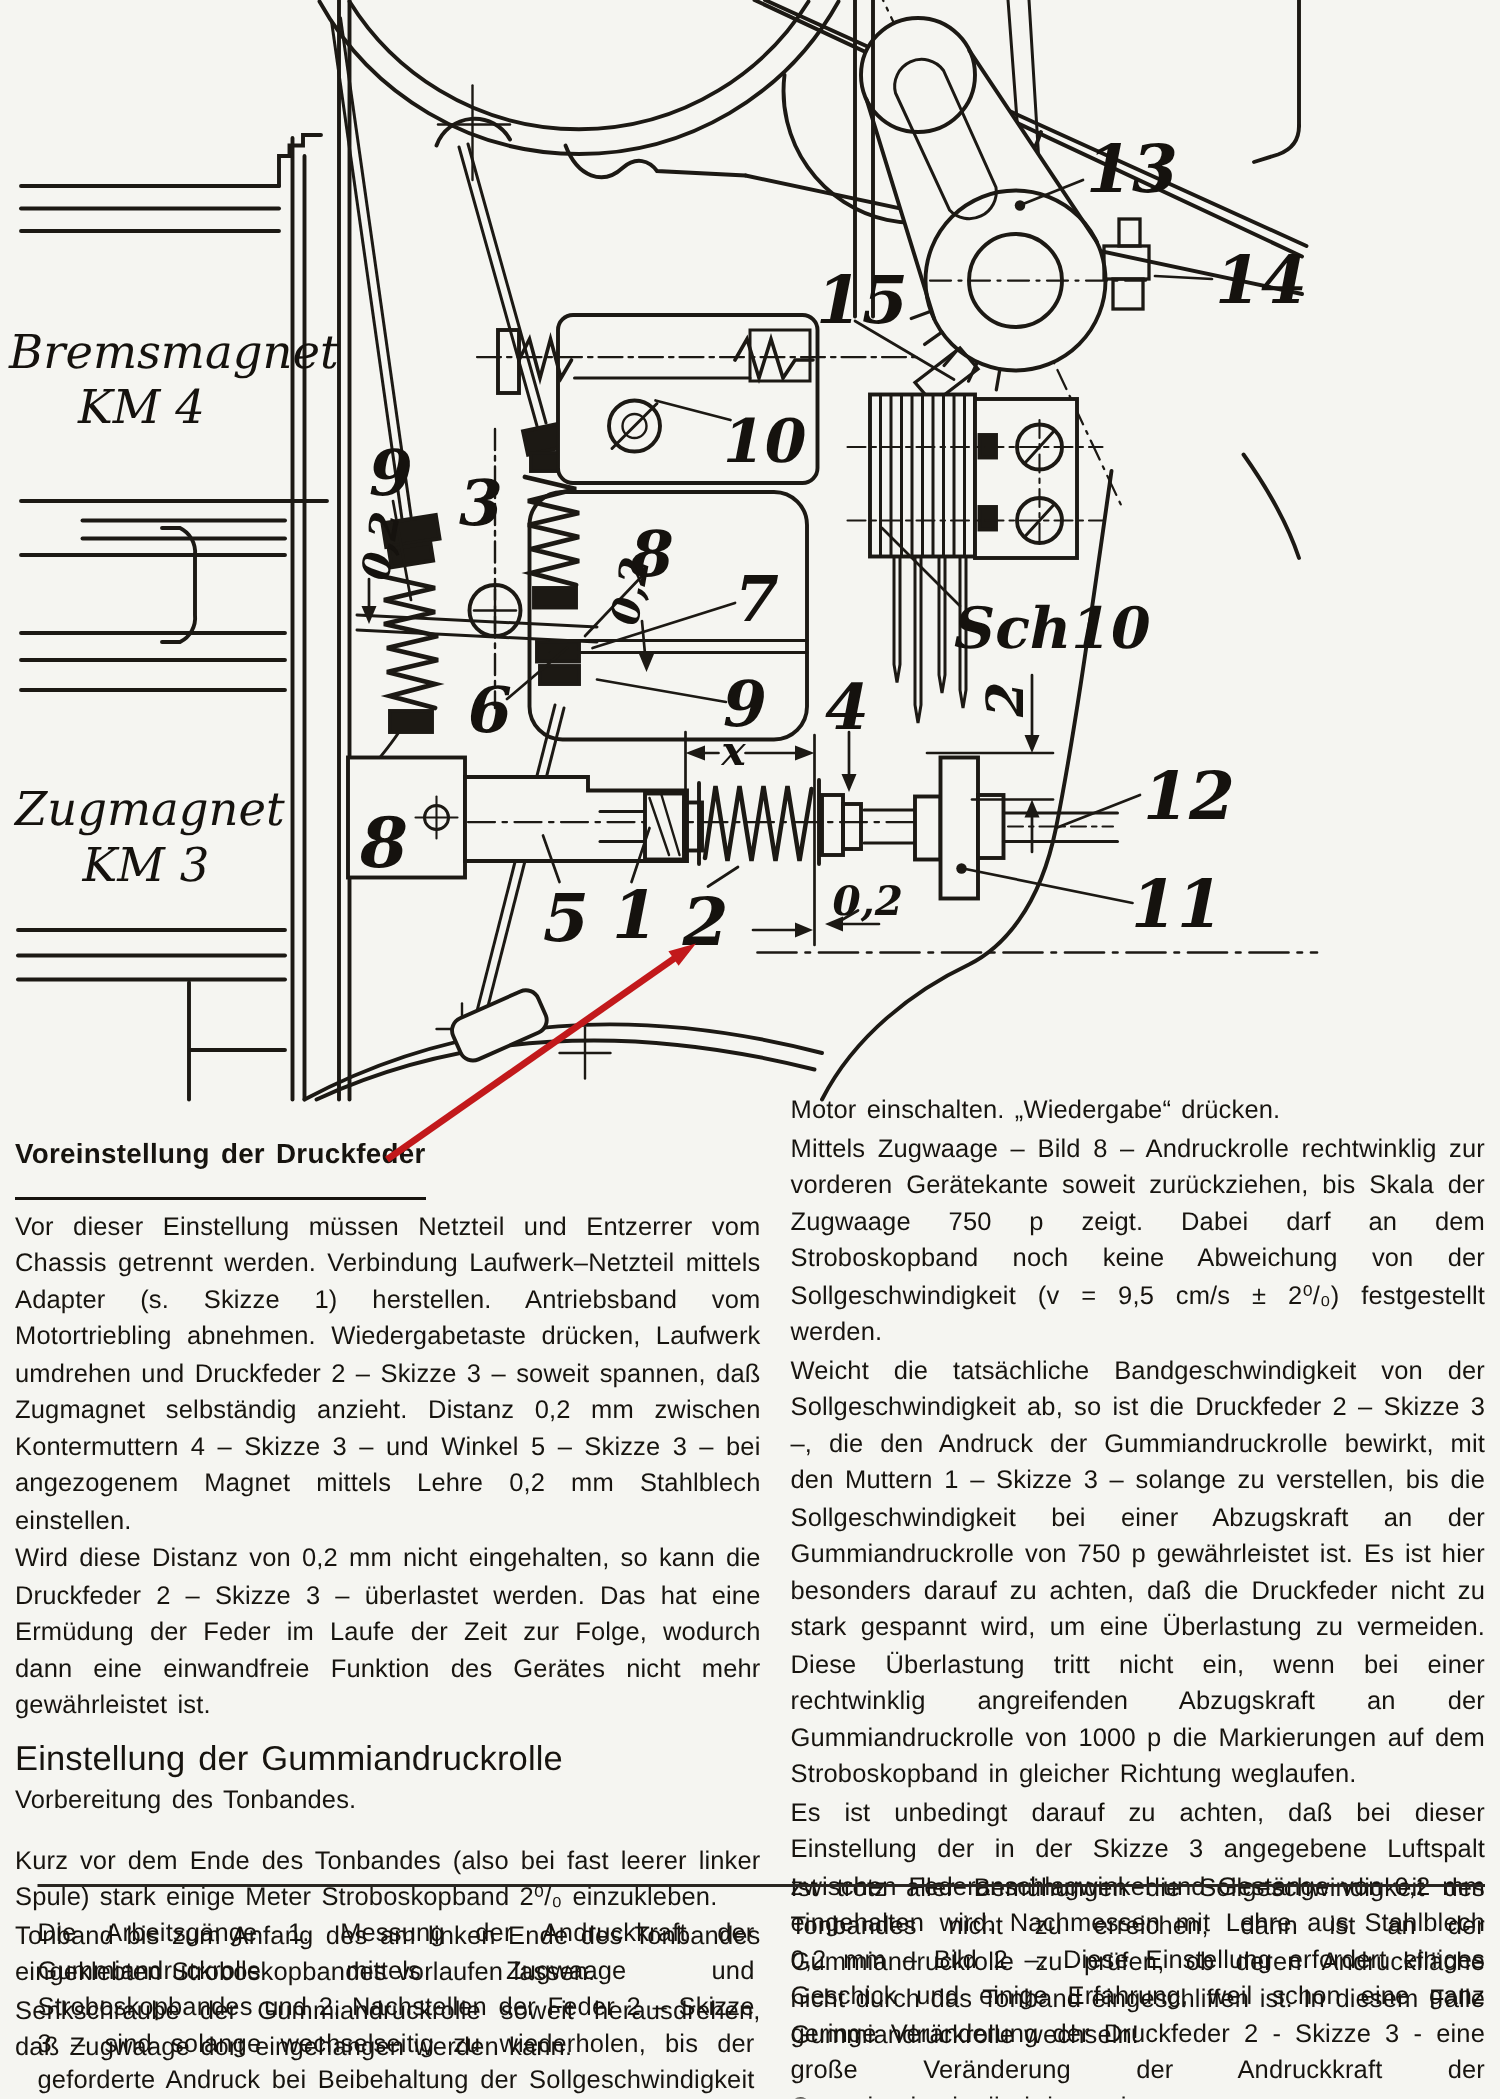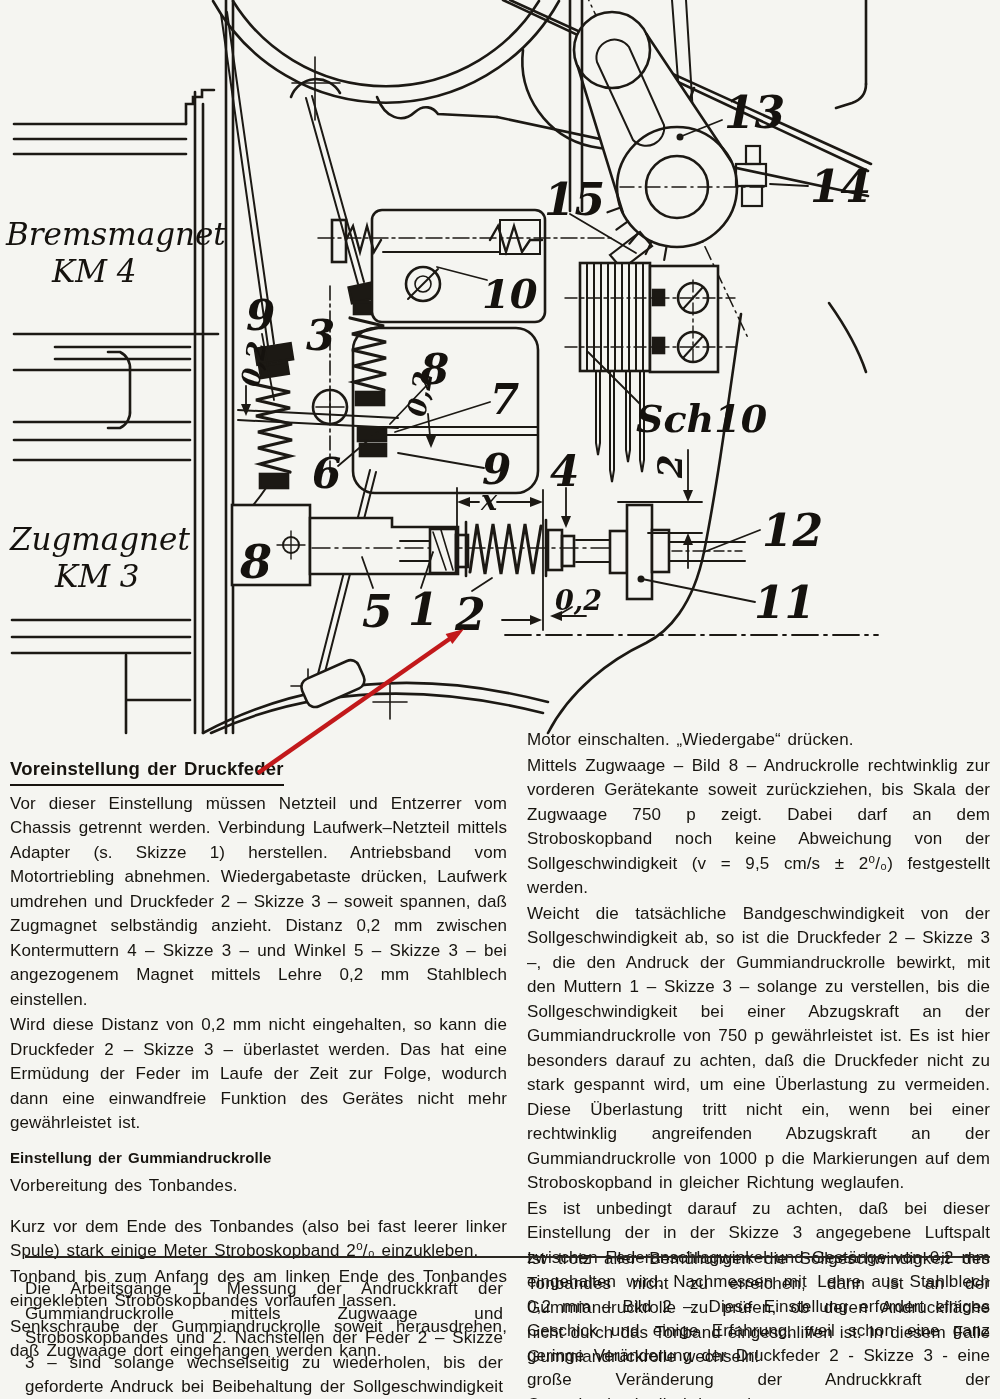--- a/index.html
+++ b/index.html
@@ -15,7 +15,7 @@
   .col{position:absolute;text-align:justify;font-size:17px;line-height:24.5px;letter-spacing:0.1px;word-spacing:2px;}
   .col p{margin:0 0 1px 0;}
   h2.head{font-size:18.5px;font-weight:bold;margin:0 0 6px 0;display:inline-block;
-      border-bottom:2.5px solid #17140f;padding-bottom:2px;letter-spacing:0.2px;}
+      border-bottom:2.5px solid #17140f;padding-bottom:16px;letter-spacing:0.2px;}
   h3.subhead{font-size:15px;font-weight:bold;margin:10px 0 4px 0;}
   .rule{position:absolute;left:25px;width:965px;height:0;border-top:2px solid #2a2722;z-index:2;}
   svg text.partnum{font-family:"DejaVu Serif","Liberation Serif",serif;font-style:italic;font-weight:bold;fill:#15120e;}

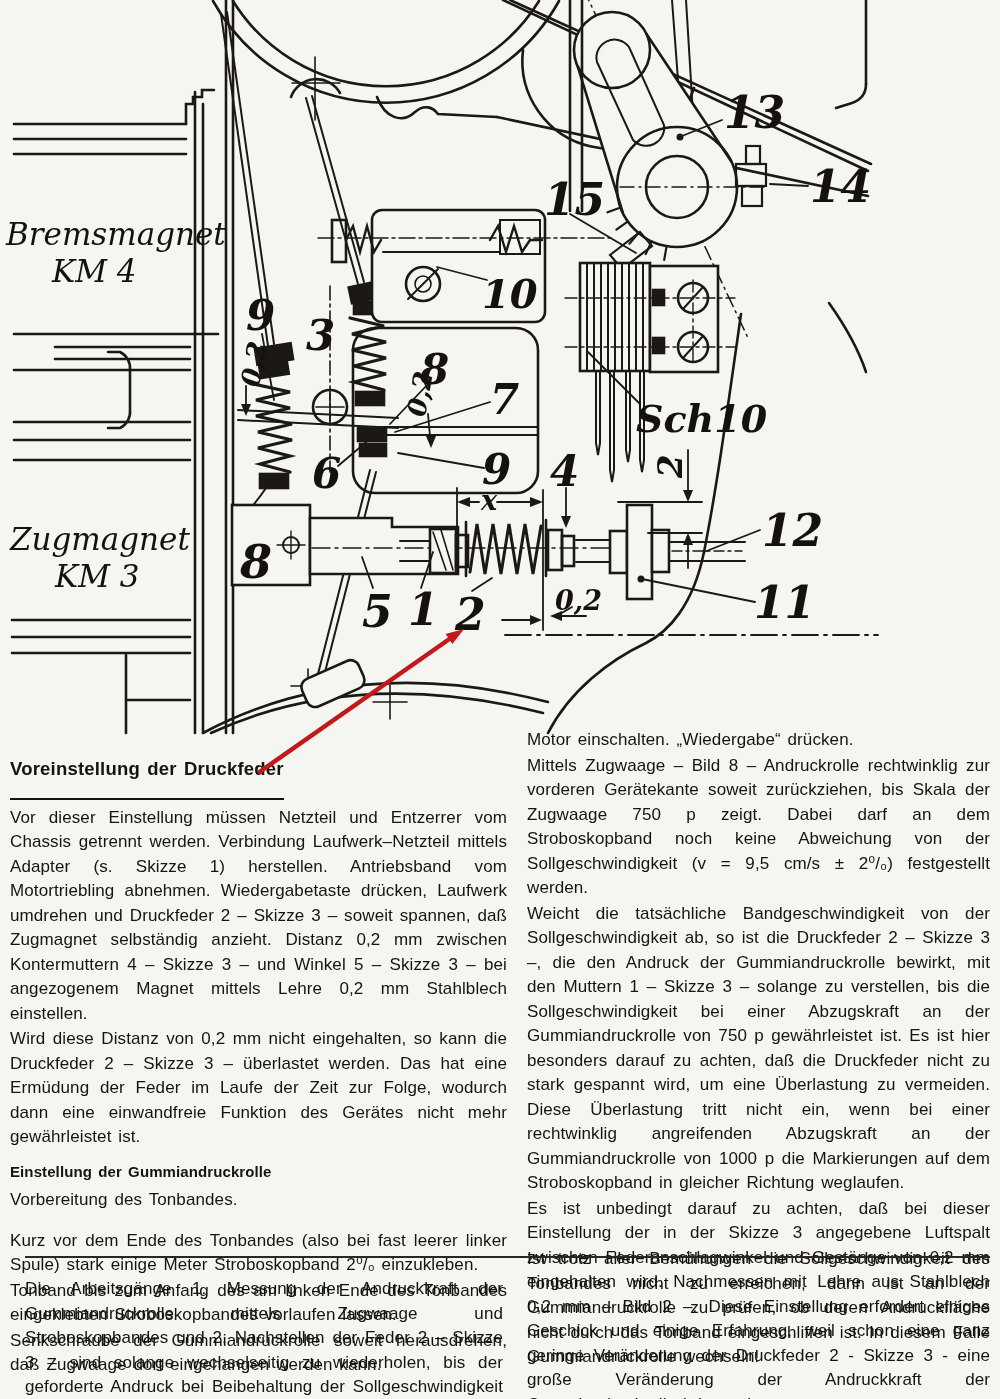--- a/index.html
+++ b/index.html
@@ -16,7 +16,7 @@
   .col p{margin:0 0 1px 0;}
   h2.head{font-size:18.5px;font-weight:bold;margin:0 0 6px 0;display:inline-block;
       border-bottom:2.5px solid #17140f;padding-bottom:16px;letter-spacing:0.2px;}
-  h3.subhead{font-size:15px;font-weight:bold;margin:10px 0 4px 0;}
+  h3.subhead{font-size:23px;font-weight:normal;margin:10px 0 4px 0;}
   .rule{position:absolute;left:25px;width:965px;height:0;border-top:2px solid #2a2722;z-index:2;}
   svg text.partnum{font-family:"DejaVu Serif","Liberation Serif",serif;font-style:italic;font-weight:bold;fill:#15120e;}
   svg text.caption{font-family:"DejaVu Serif","Liberation Serif",serif;font-style:italic;fill:#15120e;}

